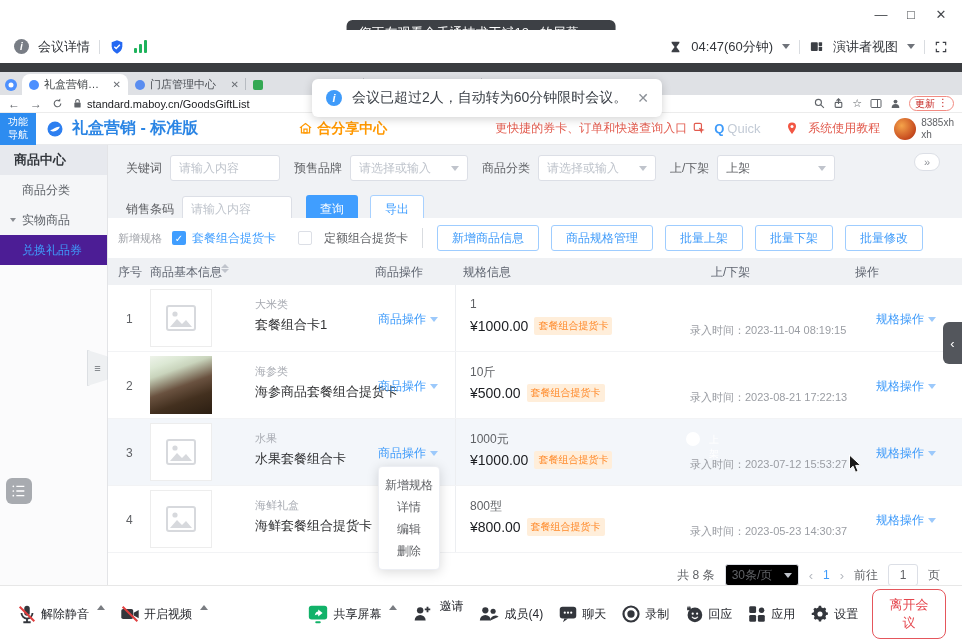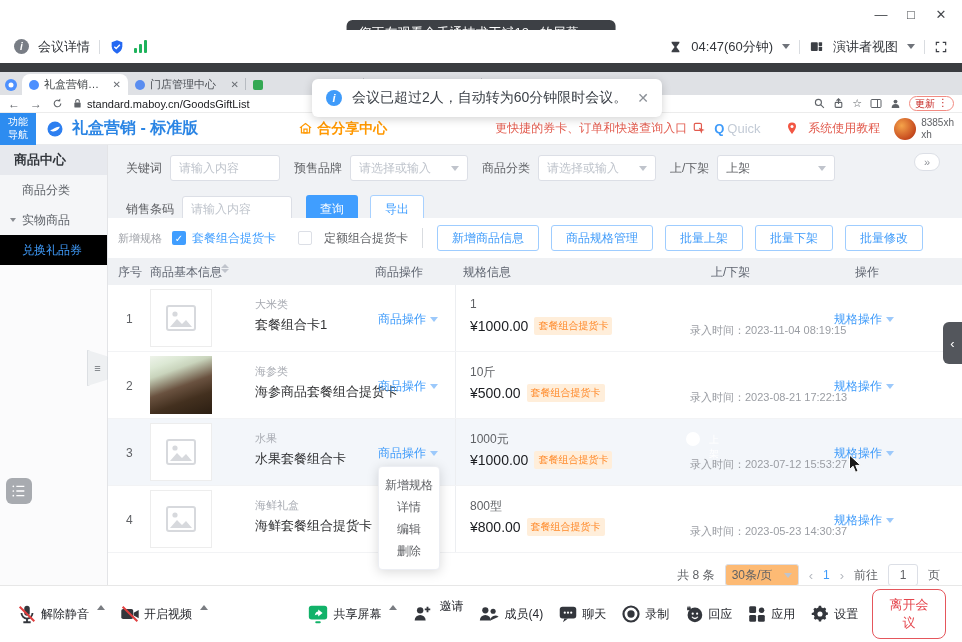--- a/index.html
+++ b/index.html
@@ -63,7 +63,7 @@
   .sb-group{height:30px;background:#e7e9ee;display:flex;align-items:center;padding-left:14px;font-size:13px;font-weight:bold;color:#33373d}
   .sb-item{height:30px;display:flex;align-items:center;padding-left:22px;font-size:12px;color:#5c6066;position:relative}
   .sb-item .tri-dn{position:absolute;left:10px;border-top-color:#8a8d92}
-  .sb-item.sel{background:#000000;color:#3f9bfa}
+  .sb-item.sel{background:#4c1d95;color:#3f9bfa}
   .sb-rest{flex:1;background:#fbfbfc}
   .sb-handle{left:87px;top:350px;width:21px;height:36px;background:#eef0f2;border:1px solid #dcdfe3;clip-path:polygon(0 0,100% 18%,100% 82%,0 100%);display:flex;align-items:center;justify-content:center;color:#6a6e74;font-size:11px}
   .float-list-btn{left:6px;top:478px;width:26px;height:26px;border-radius:6px;background:#a8abb0;display:flex;align-items:center;justify-content:center}

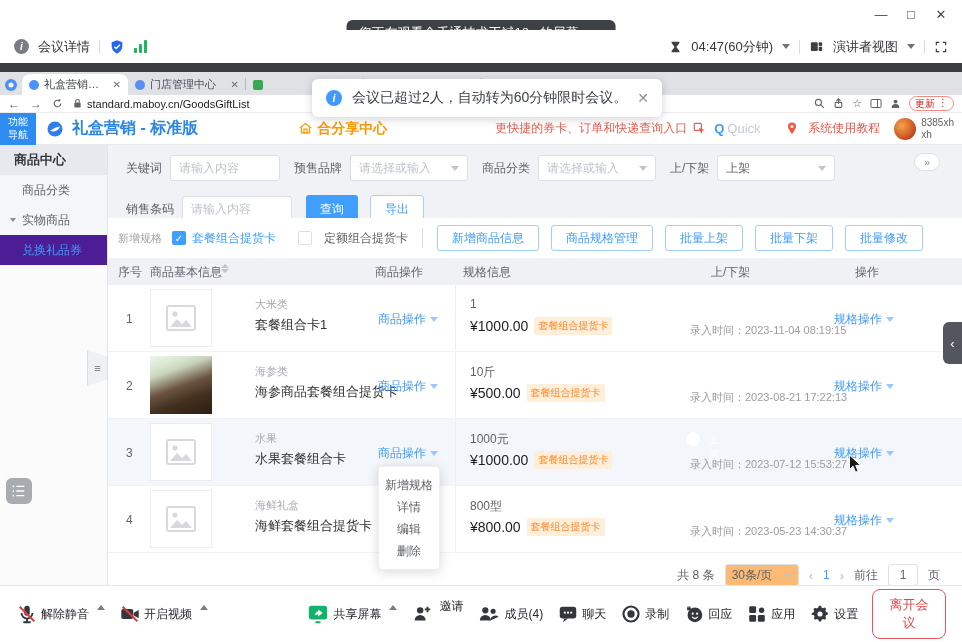--- a/index.html
+++ b/index.html
@@ -121,7 +121,7 @@
   .toggle .tl{position:absolute;left:7px;top:3px;font-size:10px;color:#fff}
   .toggle .knob{position:absolute;right:2px;top:2px;width:14px;height:14px;border-radius:50%;background:#fff}
   .c-time{position:absolute;left:582px;top:38px;font-size:11px;color:#9a9da3;white-space:nowrap}
-  .c-act{position:absolute;left:726px;top:26px;font-size:12px;color:#3f9bfa;display:flex;align-items:center;gap:4px;cursor:pointer}
+  .c-act{position:absolute;left:768px;top:26px;font-size:12px;color:#3f9bfa;display:flex;align-items:center;gap:4px;cursor:pointer}
 
   .pager{position:absolute;left:0;right:0;top:344px;height:26px;display:flex;align-items:center;justify-content:flex-end;gap:10px;padding-right:22px;font-size:12px;color:#606266}
   .size-box{width:74px;height:22px;border:1px solid #dcdfe6;border-radius:3px;background:#fdba74;display:flex;align-items:center;justify-content:space-between;padding:0 6px;color:#606266}

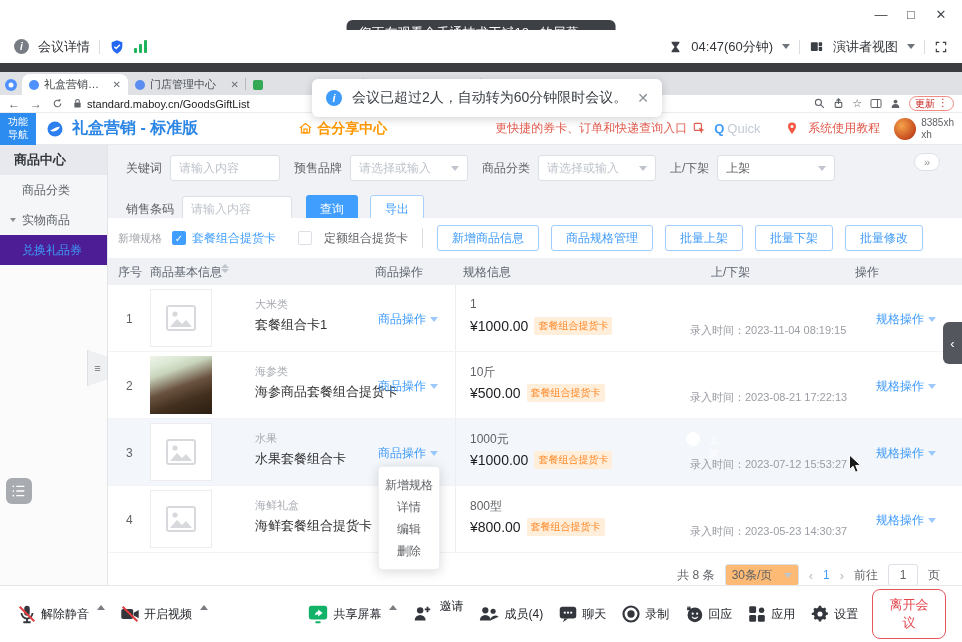--- a/index.html
+++ b/index.html
@@ -124,7 +124,7 @@
   .c-act{position:absolute;left:768px;top:26px;font-size:12px;color:#3f9bfa;display:flex;align-items:center;gap:4px;cursor:pointer}
 
   .pager{position:absolute;left:0;right:0;top:344px;height:26px;display:flex;align-items:center;justify-content:flex-end;gap:10px;padding-right:22px;font-size:12px;color:#606266}
-  .size-box{width:74px;height:22px;border:1px solid #dcdfe6;border-radius:3px;background:#fdba74;display:flex;align-items:center;justify-content:space-between;padding:0 6px;color:#606266}
+  .size-box{width:74px;height:22px;border:1px solid #dcdfe6;border-radius:3px;background:#000000;display:flex;align-items:center;justify-content:space-between;padding:0 6px;color:#606266}
   .pg-arrow{color:#b4b8bf;font-size:13px}
   .pg-cur{color:#3f9bfa}
   .goto-box{width:30px;height:22px;border:1px solid #dcdfe6;border-radius:3px;background:#fff;text-align:center;font-size:12px;color:#606266;outline:none}

